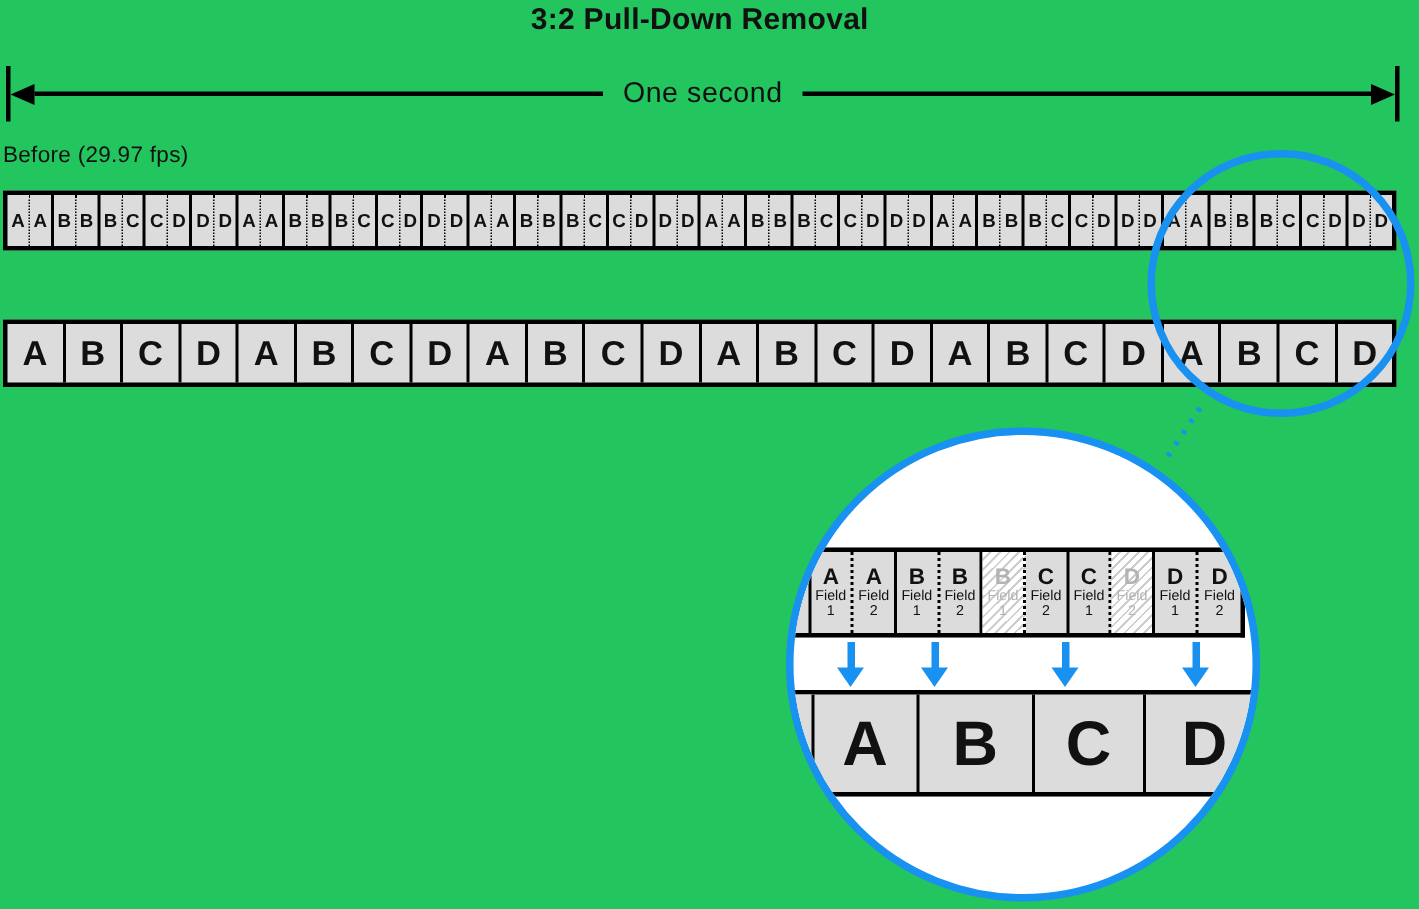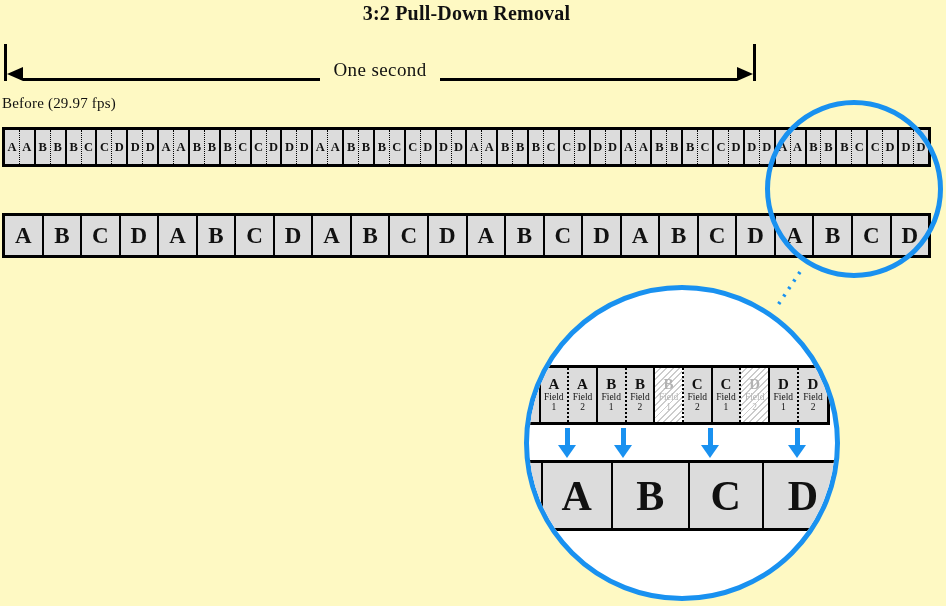--- a/index.html
+++ b/index.html
@@ -11,8 +11,8 @@
   }
   html,body{margin:0;padding:0;background:#fff;}
   .stage{
-    position:relative;width:946px;height:606px;background:#fef9c3;overflow:hidden;
-    font-family:Liberation Serif, serif;color:#111;
+    position:relative;width:946px;height:606px;background:#22c55e;overflow:hidden;
+    font-family:Liberation Sans, sans-serif;color:#111;
   }
   
   .title{

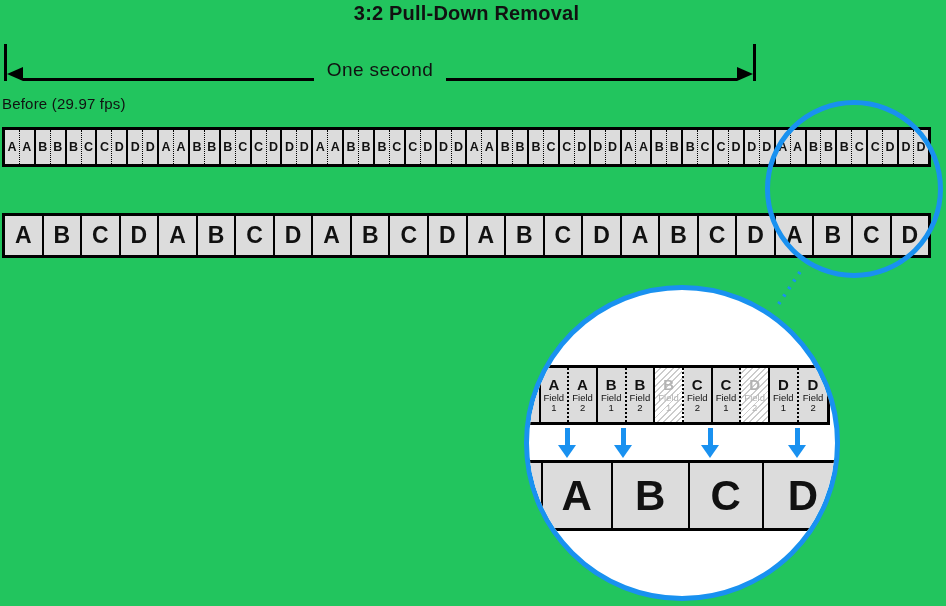--- a/index.html
+++ b/index.html
@@ -21,8 +21,8 @@
   }
   
   .timeline{
-    position:absolute;left:4px;top:44px;width:752px;height:37px;
-    display:flex;align-items:flex-end;
+    position:absolute;left:4px;top:44px;width:929px;height:37px;
+    display:flex;align-items:center;
   }
   .endbar{width:3px;height:37px;background:var(--border);flex:0 0 auto;}
   .ah{width:0;height:0;flex:0 0 auto;}

